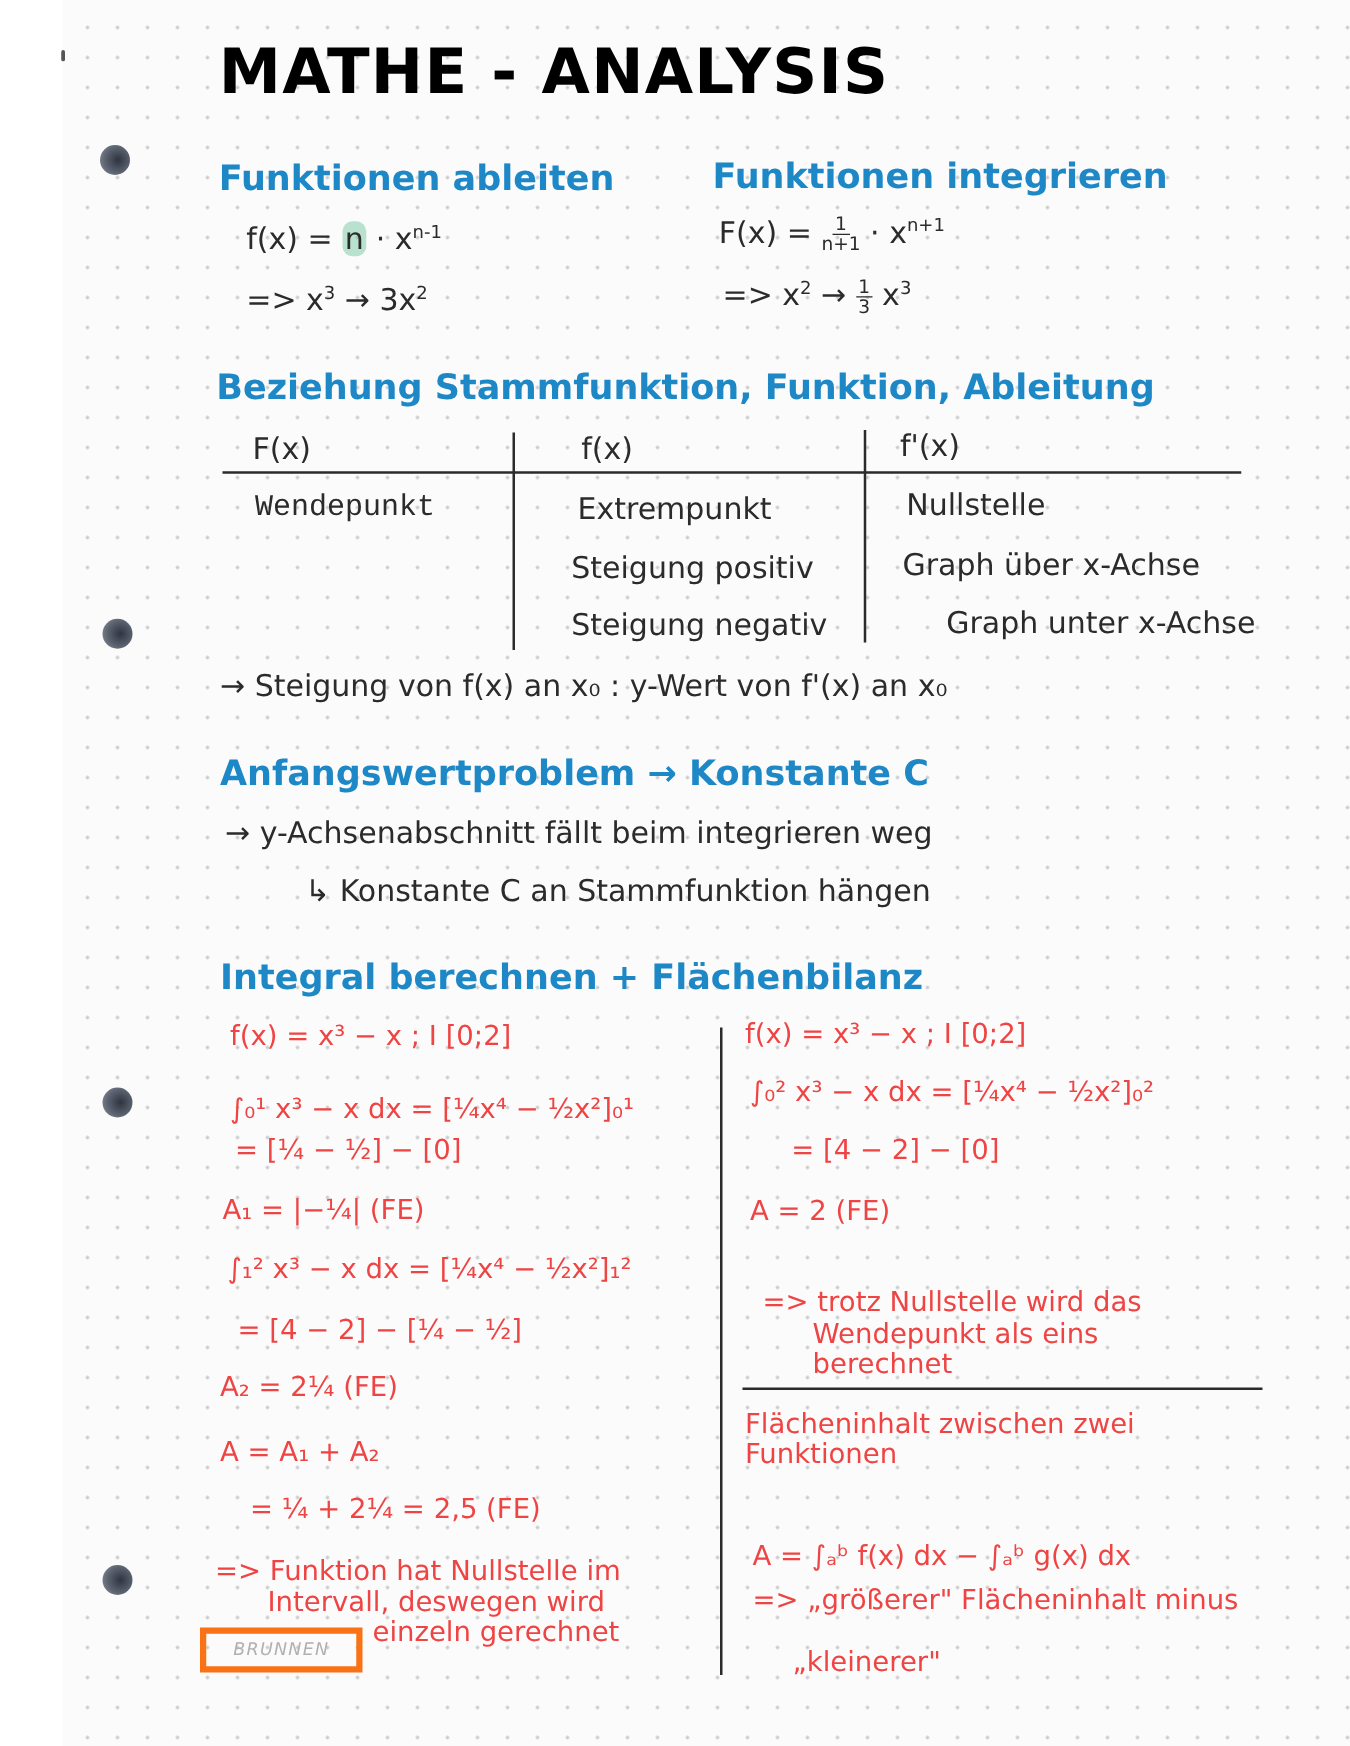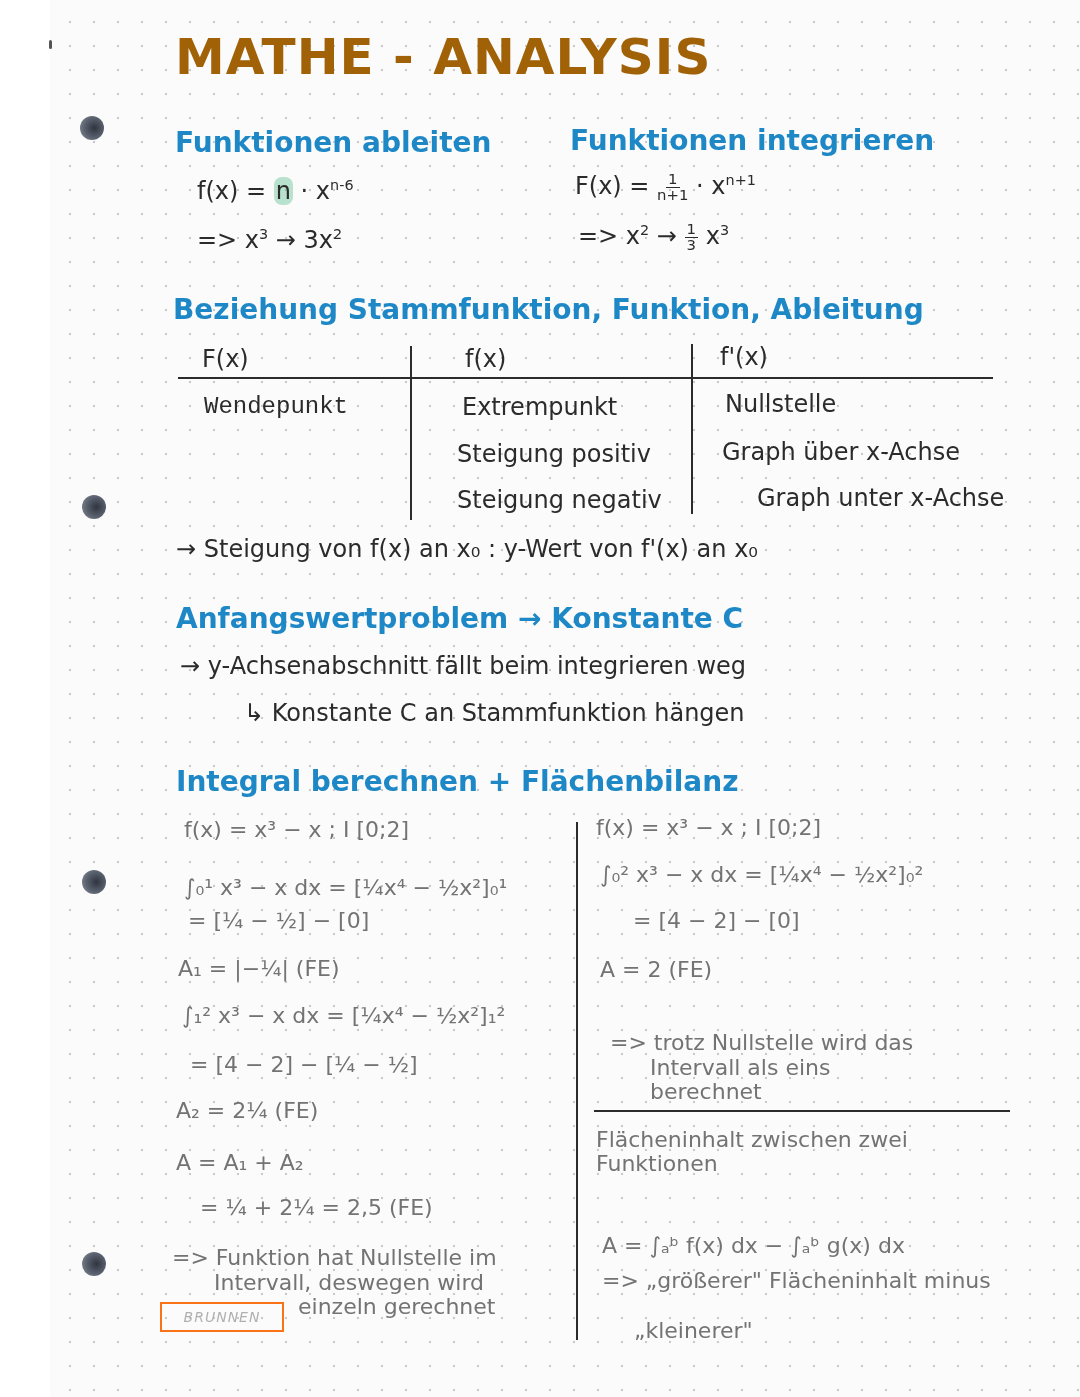--- a/index.html
+++ b/index.html
@@ -24,7 +24,7 @@
   .abs { position:absolute; white-space:nowrap; }
   .title {
     font-family:"DejaVu Sans", sans-serif; font-weight:bold; font-size:50px;
-    color:#a16207; letter-spacing:1px;
+    color:#000000; letter-spacing:1px;
   }
   .heading {
     font-family:"DejaVu Sans", sans-serif; font-weight:bold; font-size:28px;

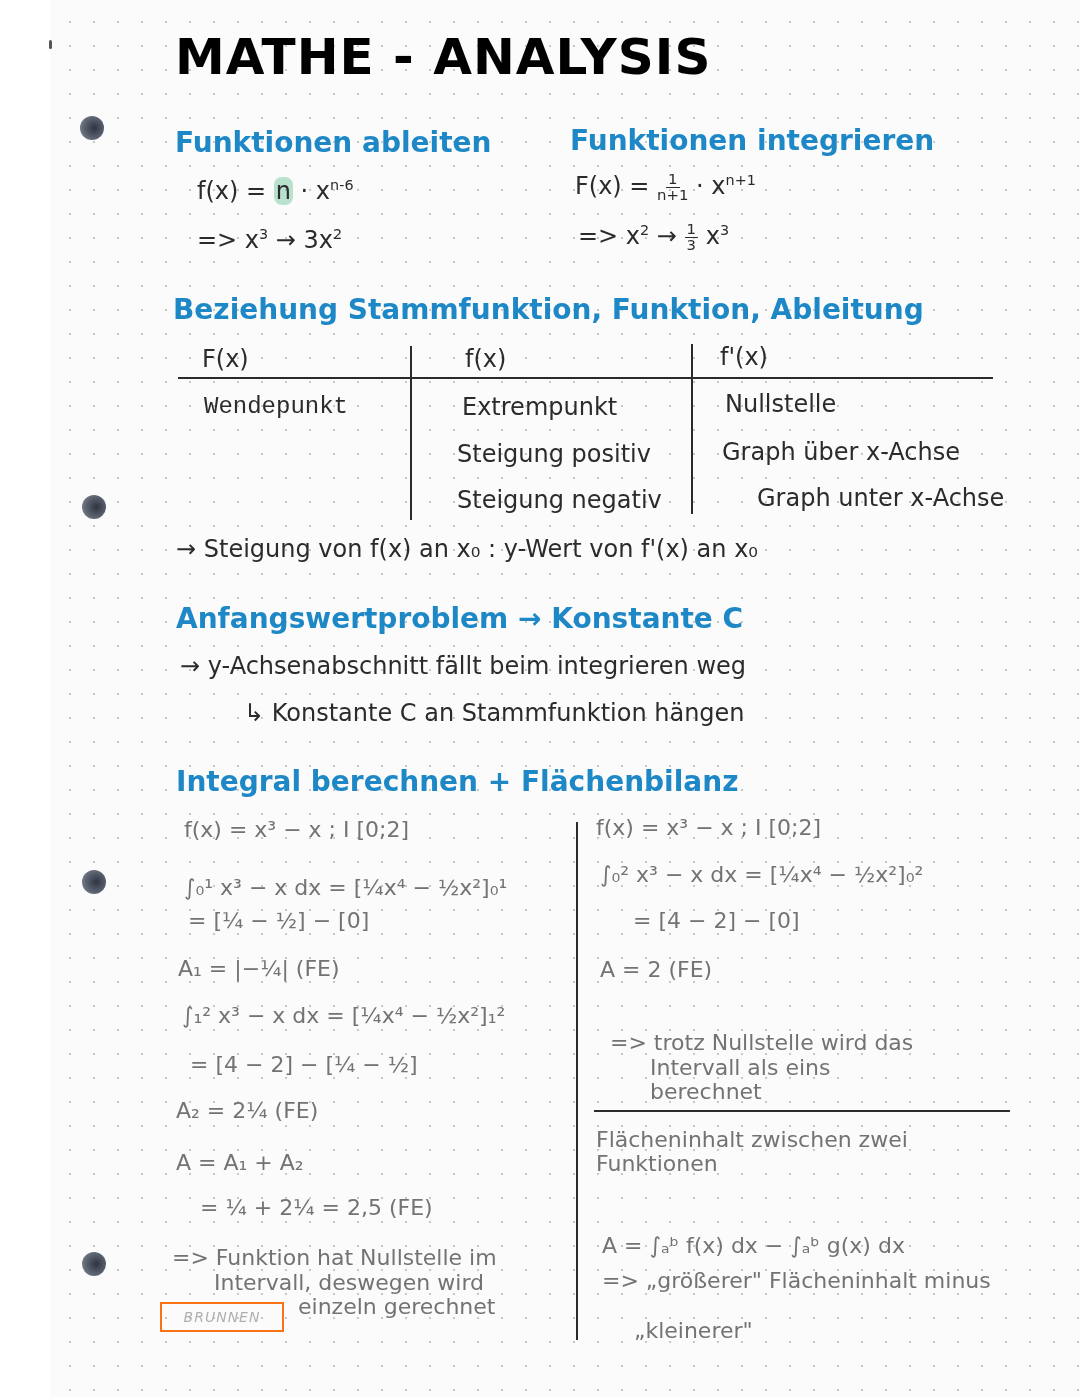--- a/index.html
+++ b/index.html
@@ -58,7 +58,7 @@
 
 <div class="abs heading" style="left:175px;top:126px;">Funktionen ableiten</div>
 <div class="abs hw" style="left:197px;top:177px;">
-  <span>f(x) = </span><span class="hl">n</span><span> · x</span><sup>n-6</sup>
+  <span>f(x) = </span><span class="hl">n</span><span> · x</span><sup>n-1</sup>
 </div>
 <div class="abs hw" style="left:197px;top:226px;">
   <span>=&gt; x</span><sup>3</sup><span> → 3x</span><sup>2</sup>

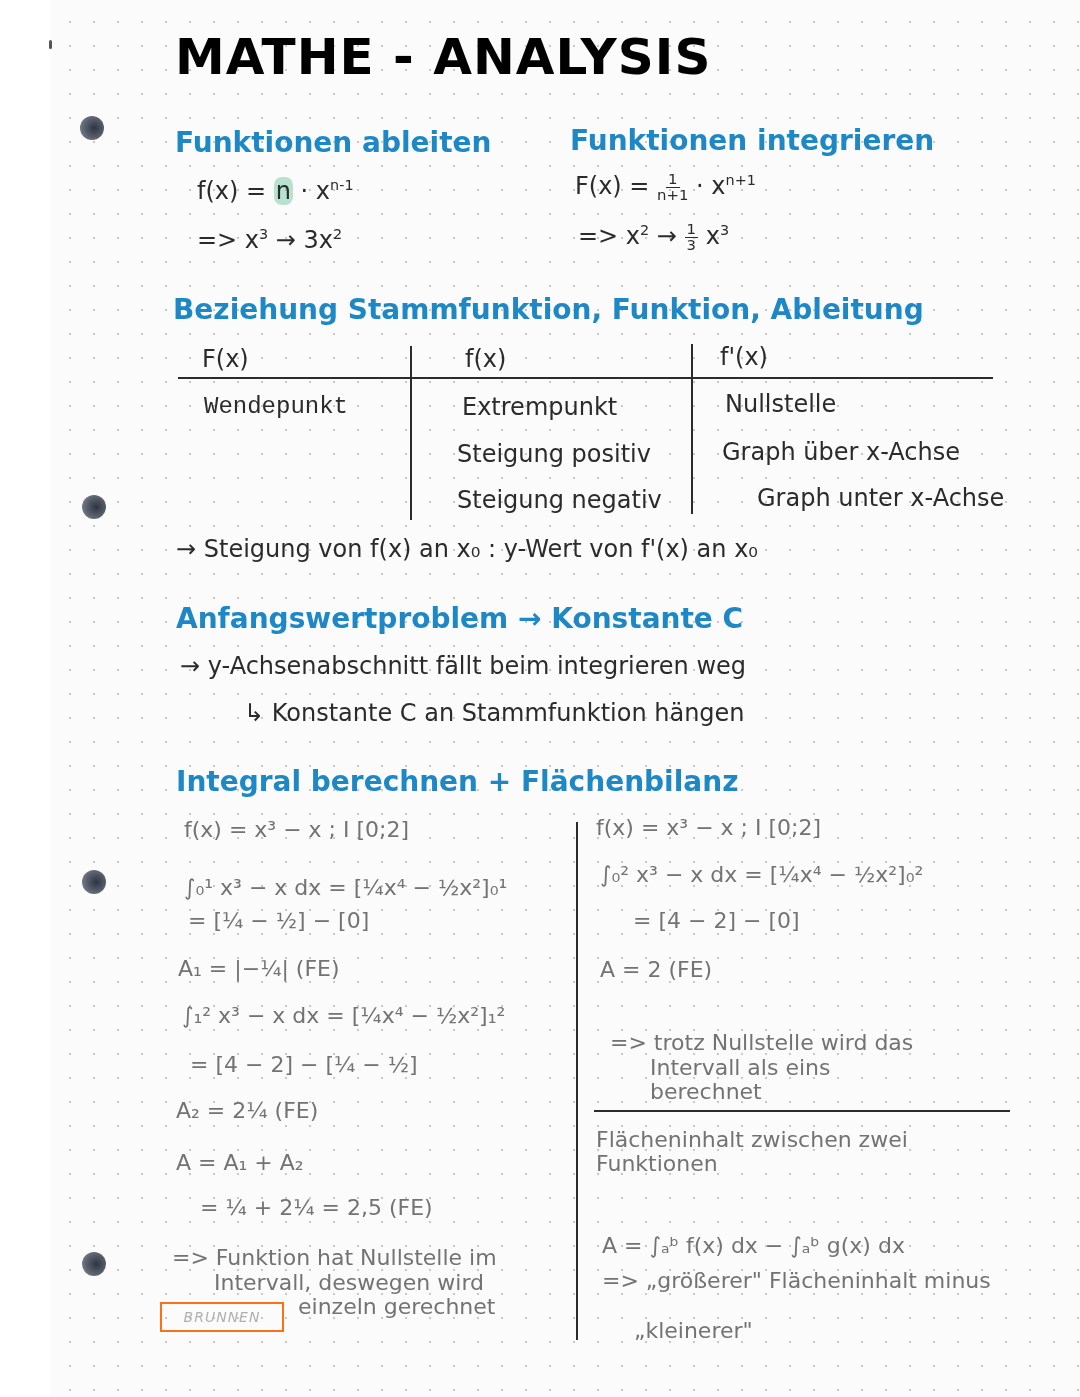--- a/index.html
+++ b/index.html
@@ -31,7 +31,7 @@
     color:#1e88c7;
   }
   .hw { font-family:"DejaVu Sans", sans-serif; font-size:24px; color:#2b2b2b; }
-  .hw-sm { font-family:"DejaVu Sans", sans-serif; font-size:22px; color:#737373; }
+  .hw-sm { font-family:"DejaVu Sans", sans-serif; font-size:22px; color:#ef4444; }
   .hl { background: rgba(60,180,120,0.35); border-radius:8px; padding:0 2px; }
   .line { position:absolute; background:#2b2b2b; }
   .frac { display:inline-flex; flex-direction:column; align-items:center; vertical-align:middle; font-size:0.62em; line-height:1; }

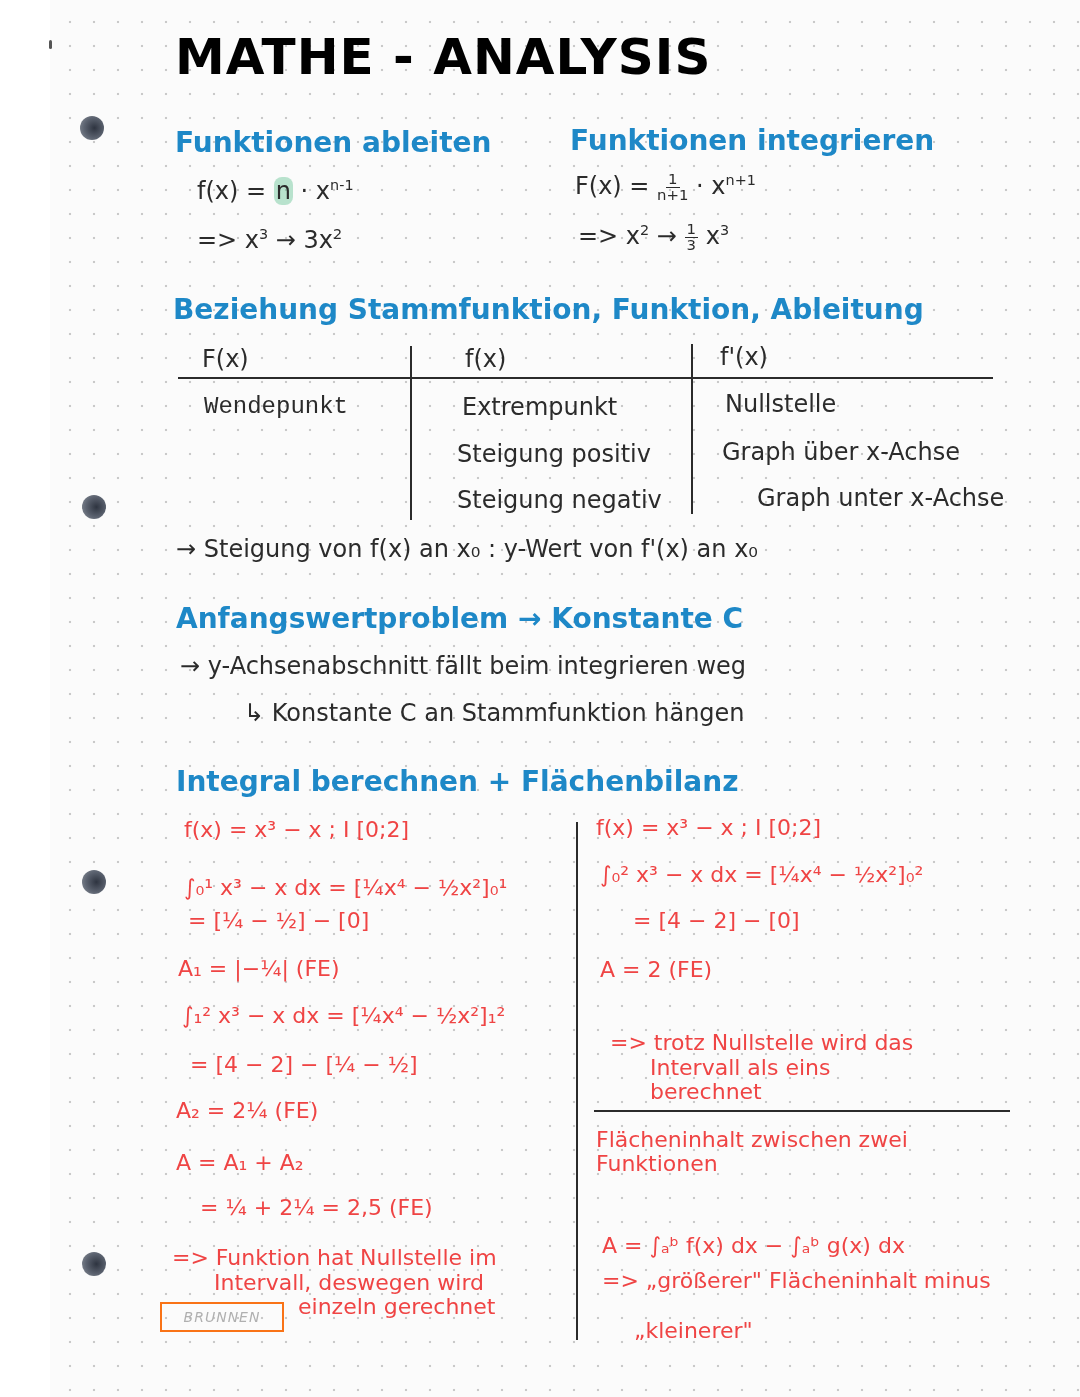--- a/index.html
+++ b/index.html
@@ -126,7 +126,7 @@
 <div class="abs hw-sm" style="left:600px;top:957px;">A = 2 (FE)</div>
 
 <div class="abs hw-sm" style="left:610px;top:1030px;">=&gt; trotz Nullstelle wird das</div>
-<div class="abs hw-sm" style="left:650px;top:1055px;">Intervall als eins</div>
+<div class="abs hw-sm" style="left:650px;top:1055px;">Wendepunkt als eins</div>
 <div class="abs hw-sm" style="left:650px;top:1079px;">berechnet</div>
 
 <div class="line" style="left:594px;top:1110px;width:416px;height:2px;"></div>

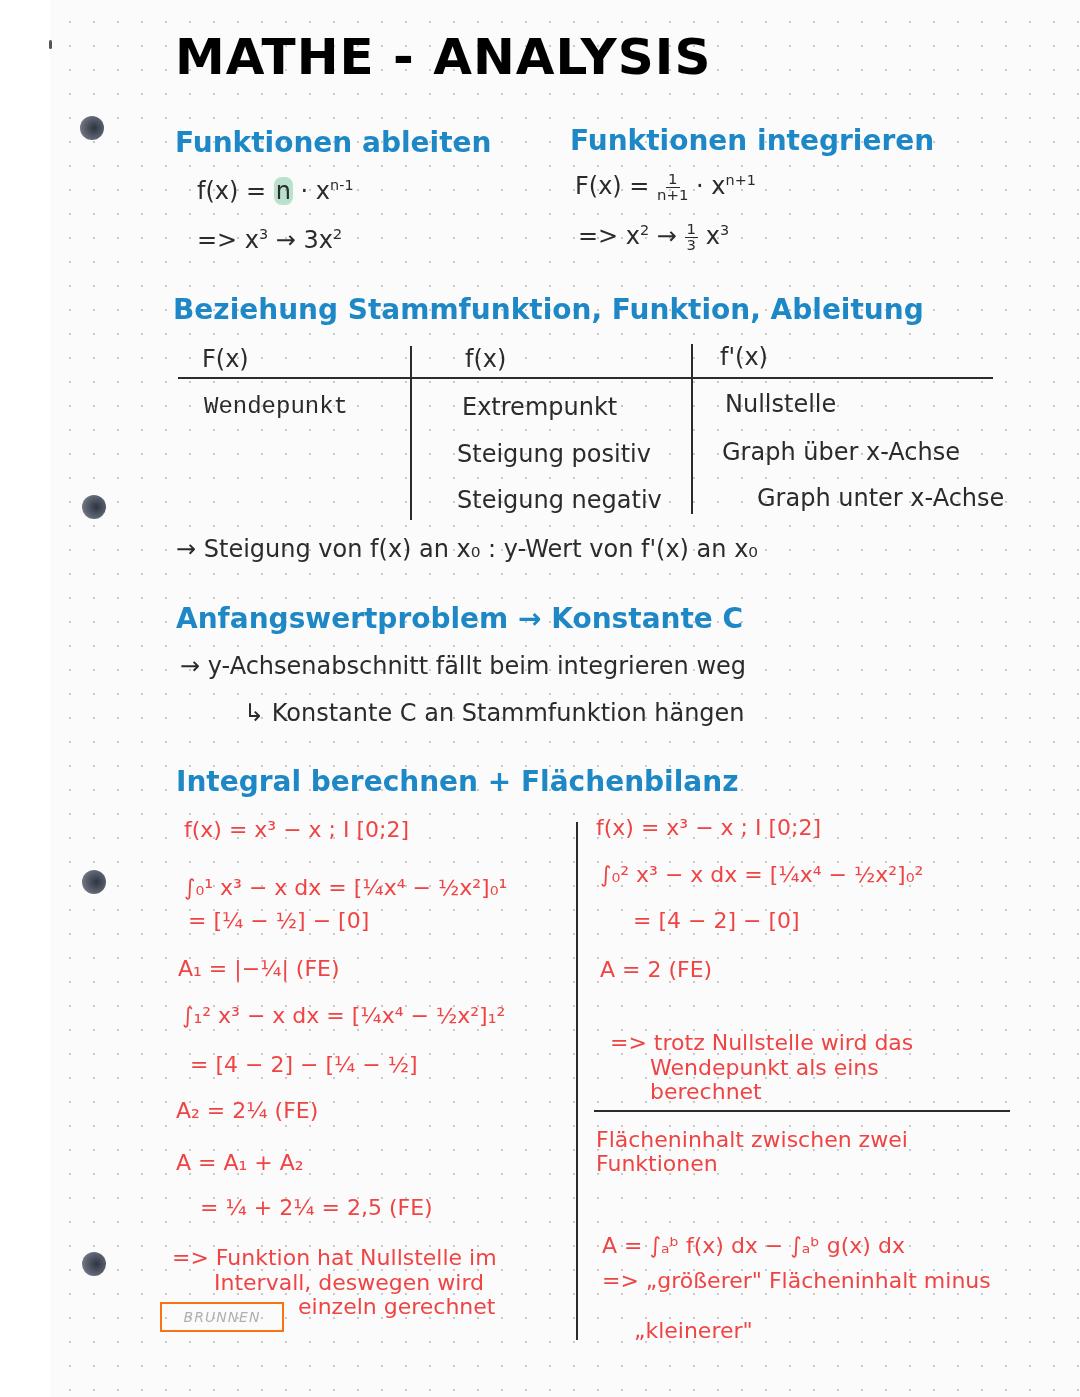--- a/index.html
+++ b/index.html
@@ -39,7 +39,7 @@
   sup, sub { font-size:0.6em; }
   .stamp {
     position:absolute; left:160px; top:1302px; width:120px; height:26px;
-    border:2px solid #f97316; color:#b0b0b0; font-size:14px; font-style:italic;
+    border:5px solid #f97316; color:#b0b0b0; font-size:14px; font-style:italic;
     display:flex; align-items:center; justify-content:center; letter-spacing:1px;
   }
 </style>

